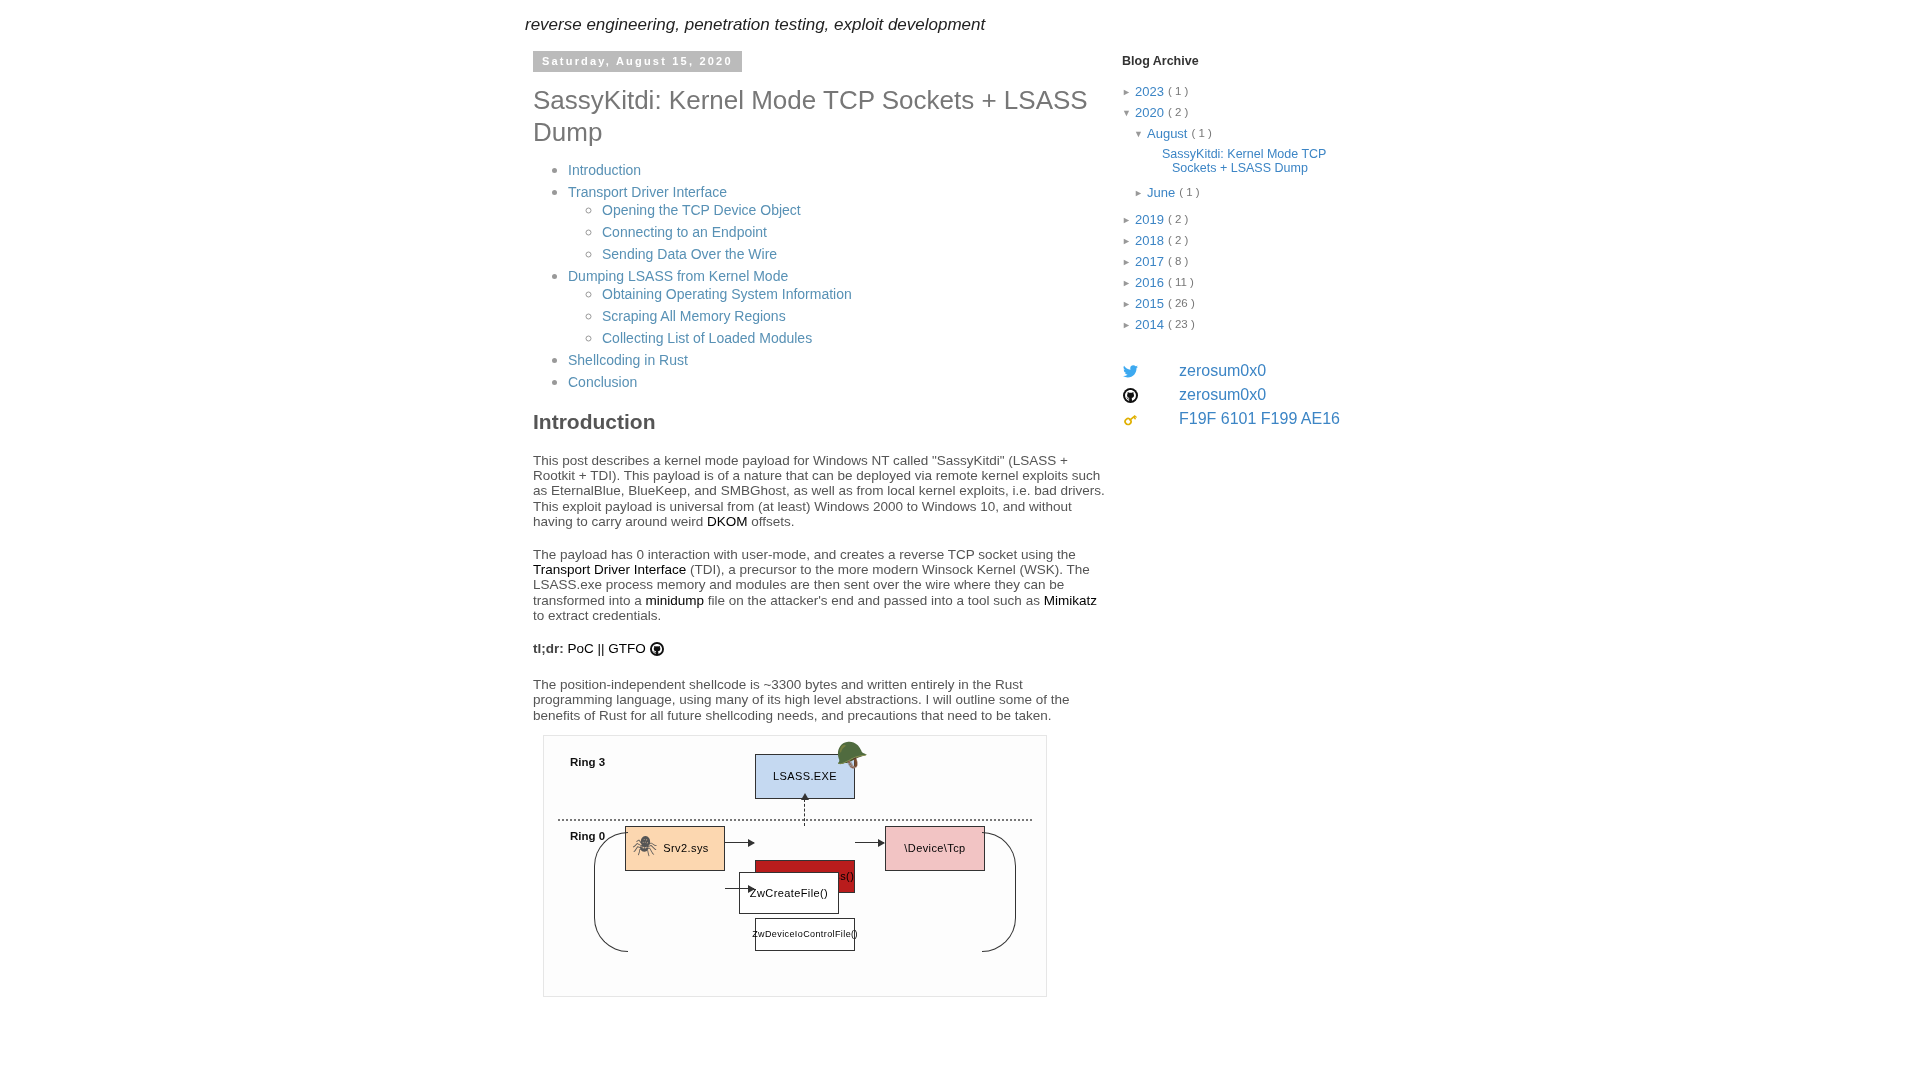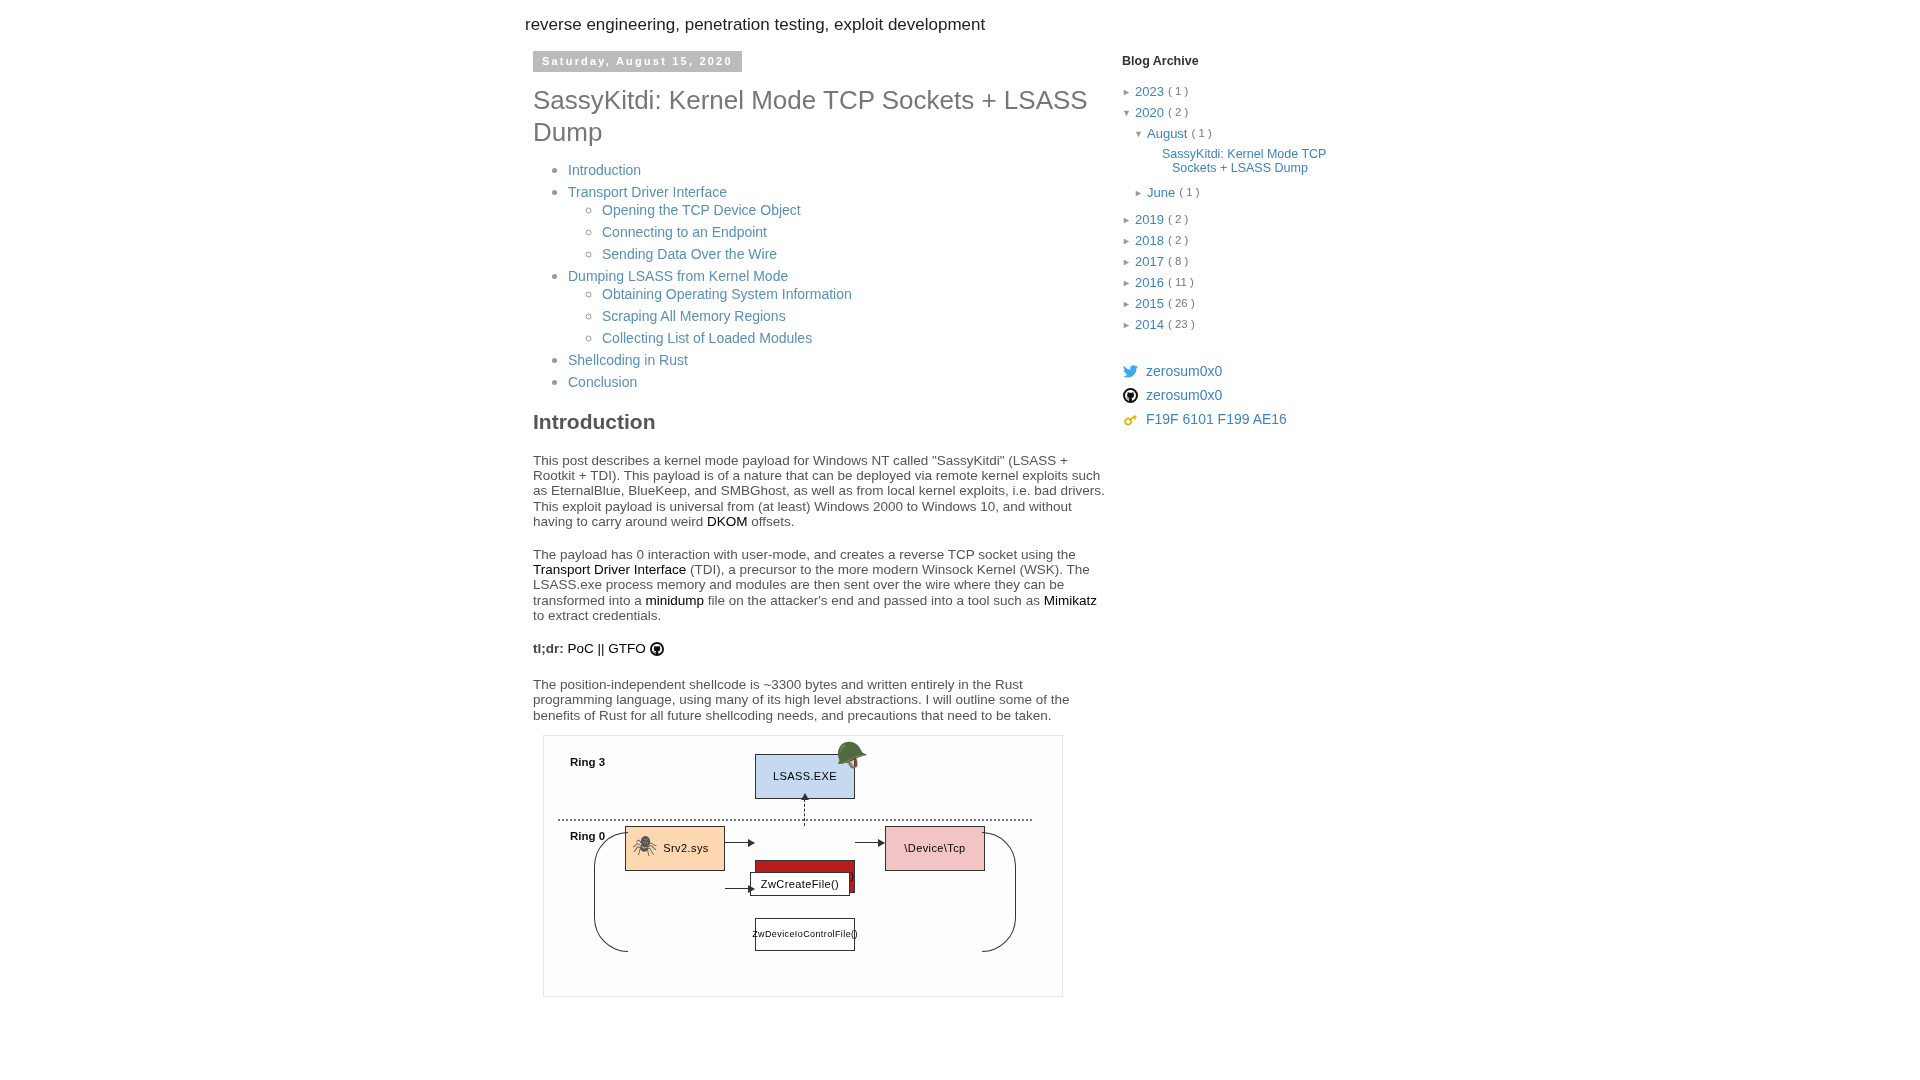--- a/index.html
+++ b/index.html
@@ -37,6 +37,7 @@
   }
   .blog-desc {
     font-size: 17px;
+    font-style: italic;
     color: #222222;
     margin: 7px 0 0 0;
     line-height: 20px;

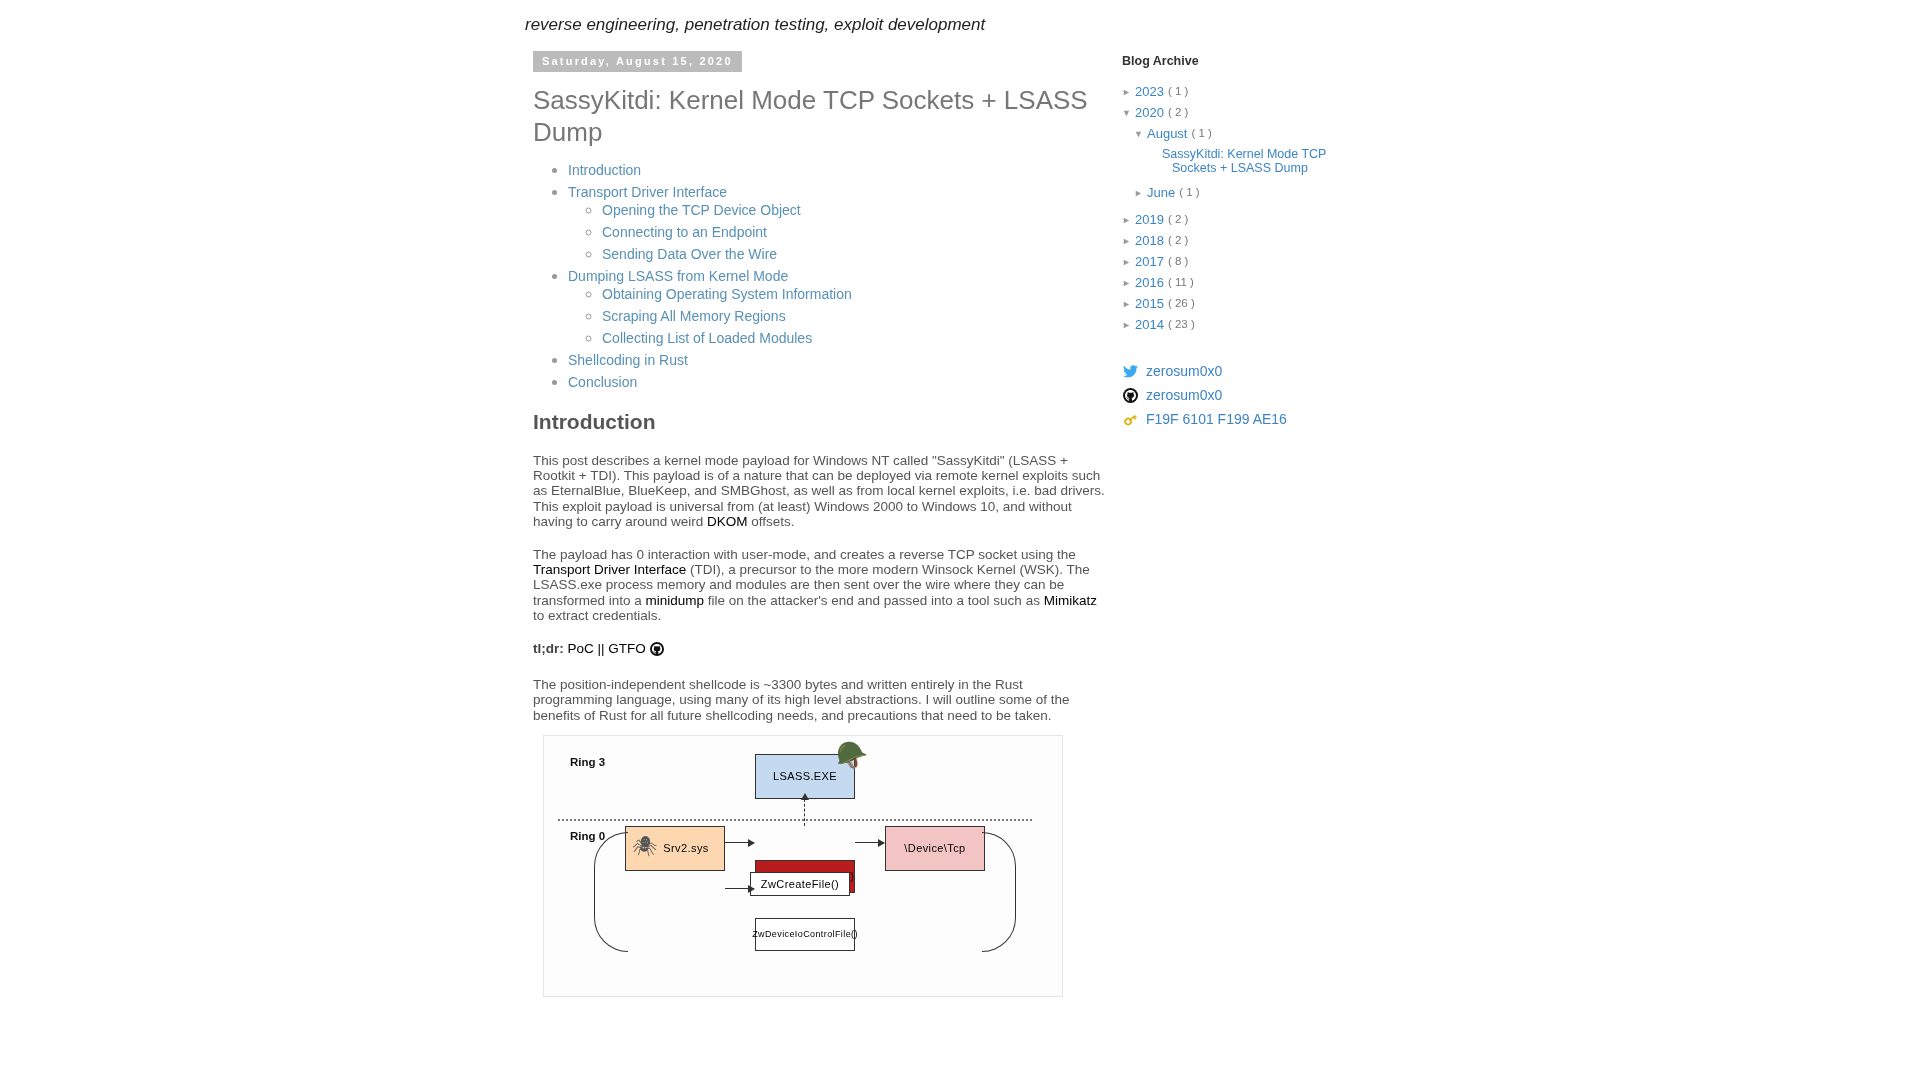--- a/index.html
+++ b/index.html
@@ -185,9 +185,10 @@
   }
   .social-link {
     color: #3c85c5;
-    font-size: 14px;
+    font-size: 16px;
     text-decoration: none;
     line-height: 14px;
+    margin-left: 33px;
   }
 
   

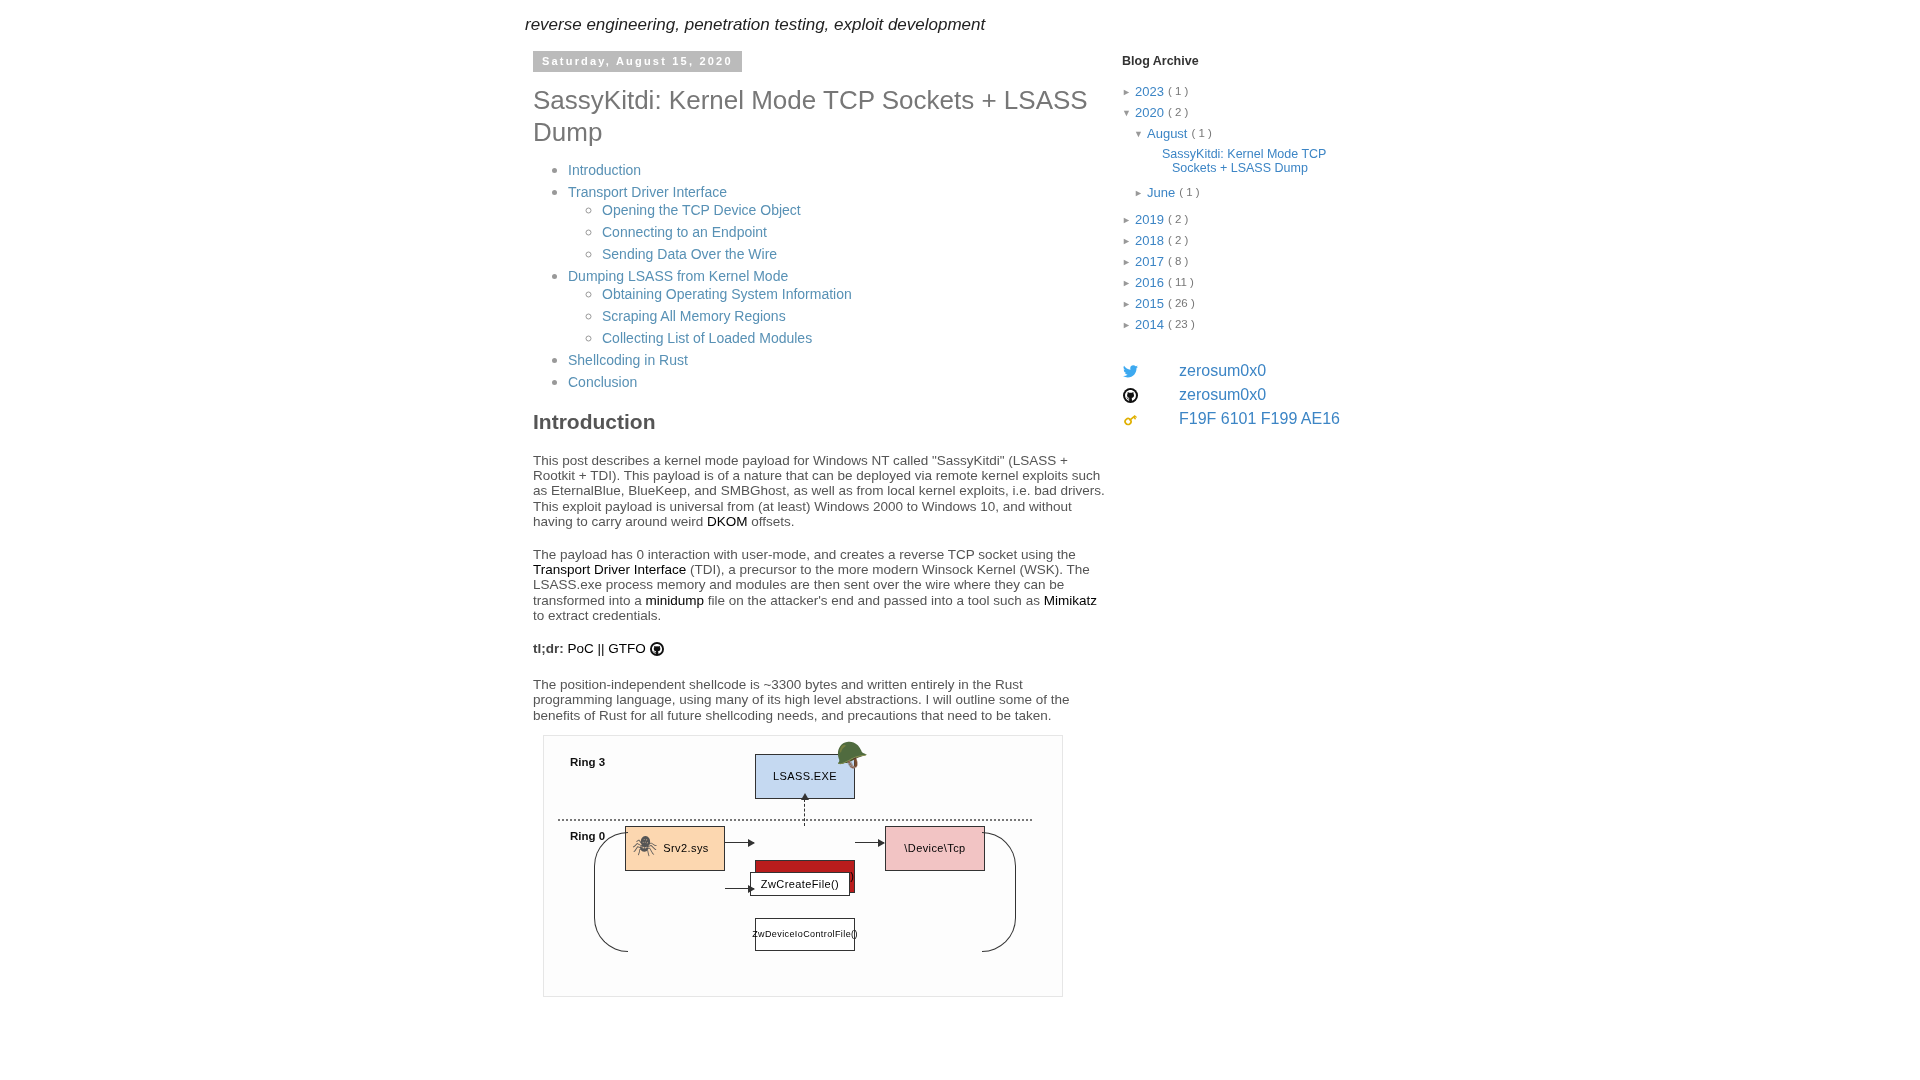--- a/index.html
+++ b/index.html
@@ -200,7 +200,6 @@
     background: #fdfdfd;
     border: 1px solid #e6e6e6;
     overflow: hidden;
-    padding-left: 16px;
   }
   .dg-label {
     position: absolute;

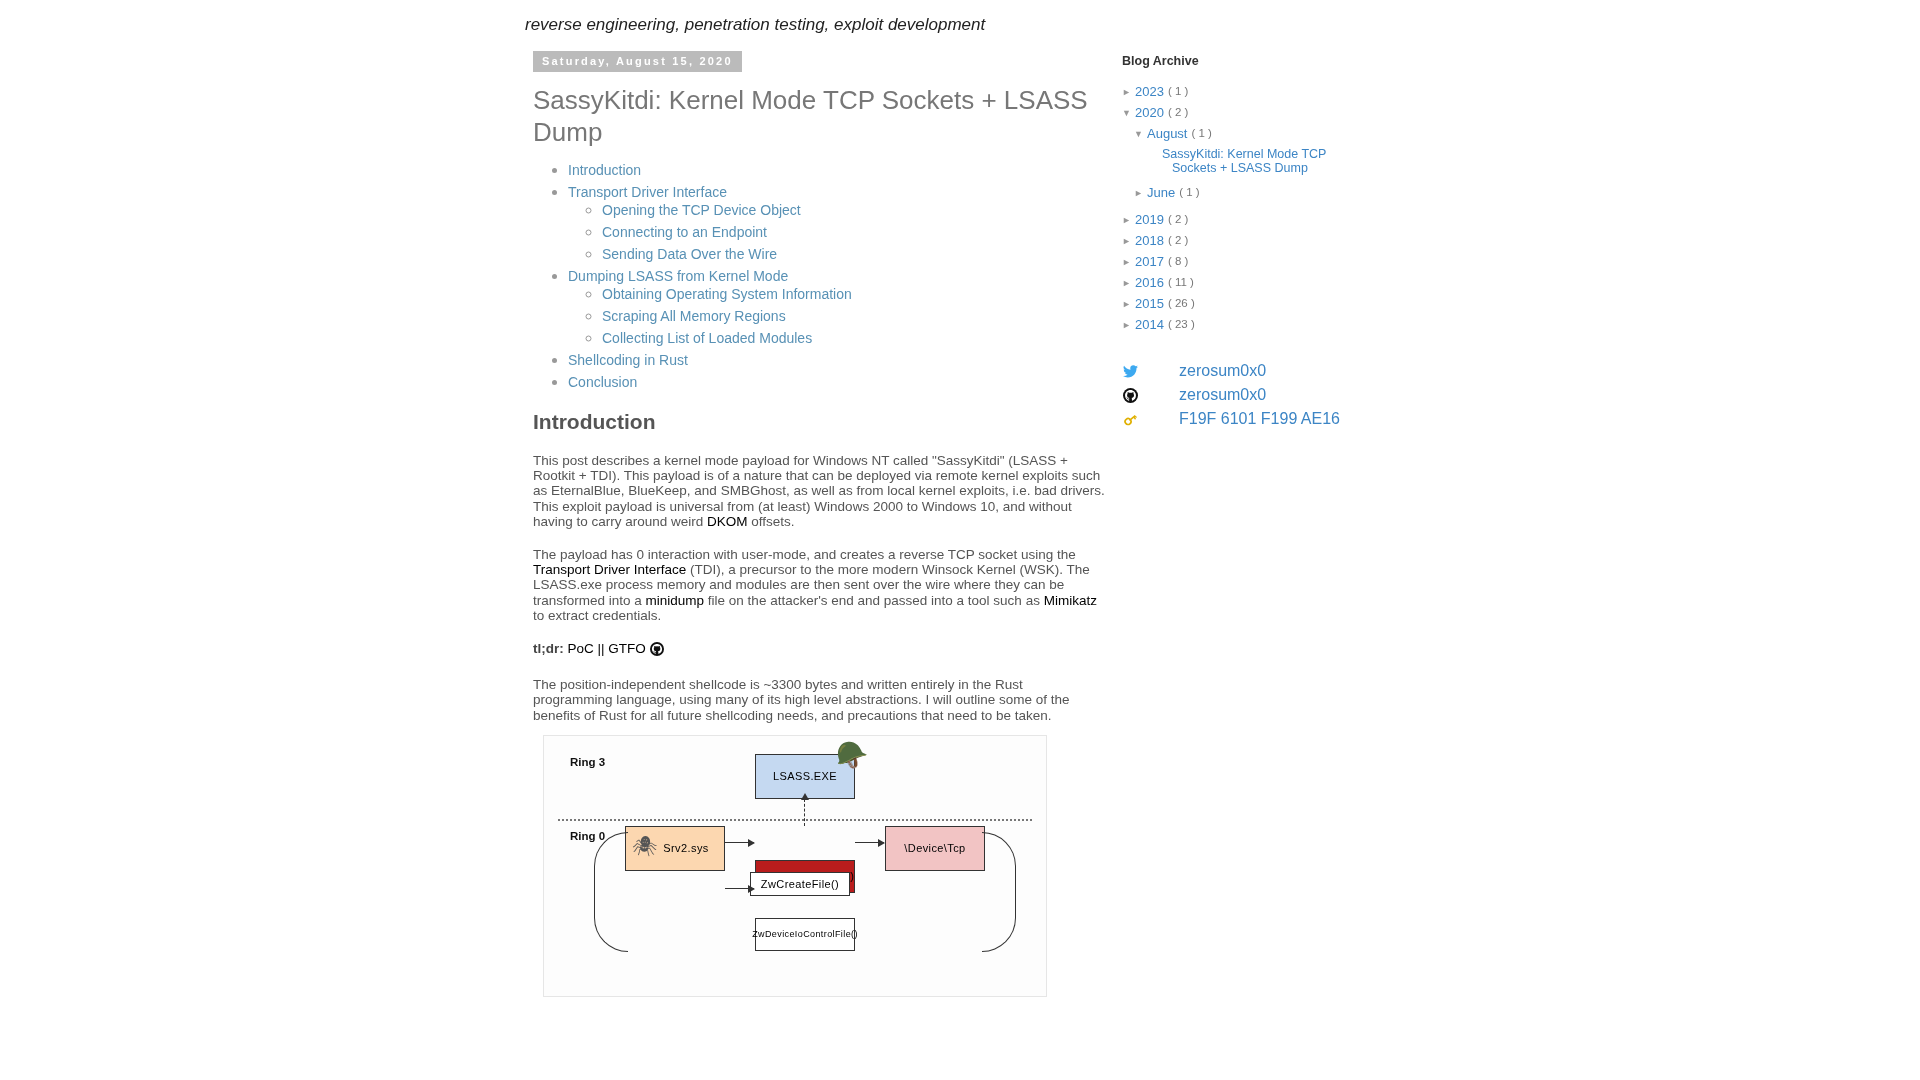--- a/index.html
+++ b/index.html
@@ -222,7 +222,7 @@
   .dg-lsass { left: 211px; top: 18px; width: 100px; height: 45px; background: #c5d9f1; }
   .dg-srv   { left: 81px;  top: 90px; width: 100px; height: 45px; background: #fcd7b0; }
   .dg-ke    { left: 211px; top: 90px; width: 100px; height: 33px; background: #b91c1c; margin-top: 34px; }
-  .dg-zw    { left: 206px; top: 136px; width: 100px; height: 24px; background: #ffffff; }
+  .dg-zw    { left: 195px; top: 136px; width: 100px; height: 42px; background: #ffffff; }
   .dg-zw2   { left: 211px; top: 182px; width: 100px; height: 33px; background: #ffffff; }
   .dg-dev   { left: 341px; top: 90px; width: 100px; height: 45px; background: #f2c4c4; }
   .dg-dotted {

